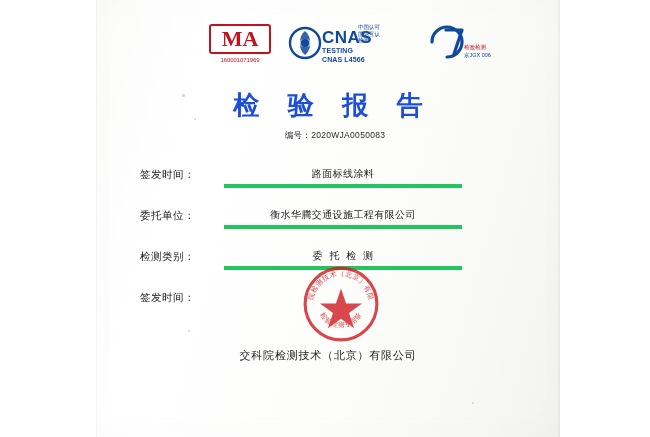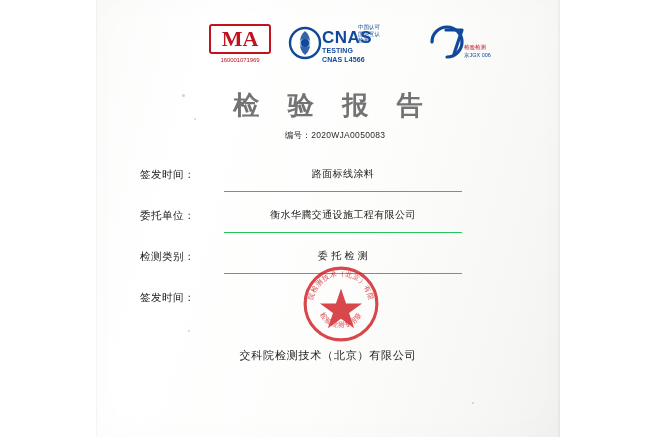--- a/index.html
+++ b/index.html
@@ -166,7 +166,7 @@
     font-weight: bold;
     font-size: 26px;
     letter-spacing: 11px;
-    color: #737373;
+    color: #1d4ed8;
     text-indent: 11px;
   }
 

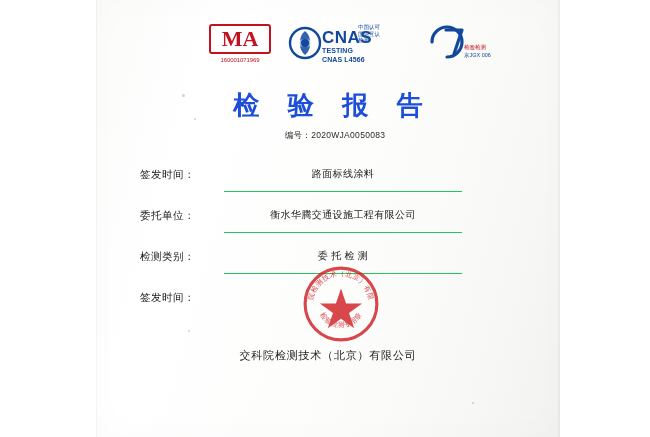--- a/index.html
+++ b/index.html
@@ -207,12 +207,12 @@
     top: 2px;
     width: 238px;
     text-align: center;
-    font-family: Liberation Serif, serif;
+    font-family: Liberation Mono, monospace;
     font-size: 10px;
     color: #1c1c1c;
     letter-spacing: 0.4px;
-    padding-bottom: 10px;
-    border-bottom: 1px solid #22c55e;
+    padding-bottom: 3px;
+    border-bottom: 4px solid #22c55e;
     white-space: nowrap;
     overflow: hidden;
   }

